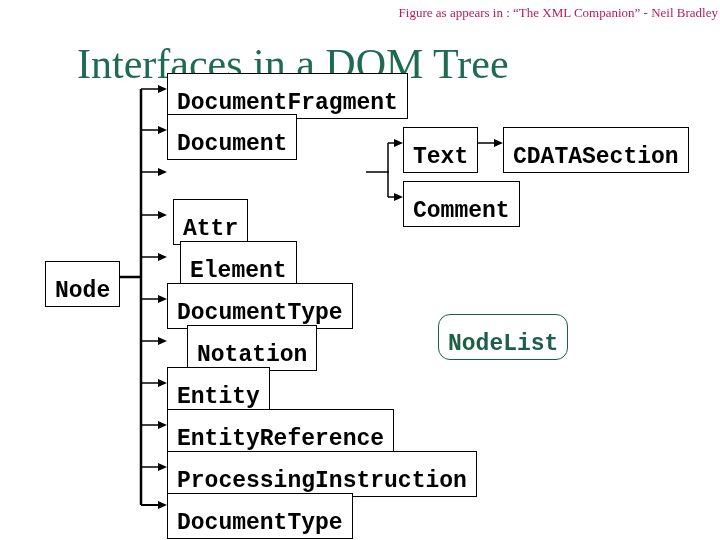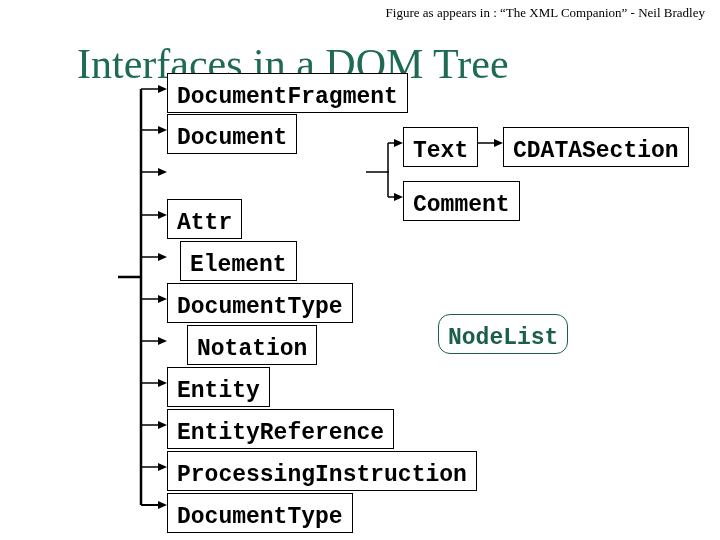--- a/index.html
+++ b/index.html
@@ -14,9 +14,9 @@
   #caption {
     position: absolute;
     top: 5px;
-    right: 15px;
+    right: 2px;
     font: 13px "Liberation Serif", serif;
-    color: #000000;
+    color: #be185d;
     white-space: nowrap;
     margin-left: 34px;
   }

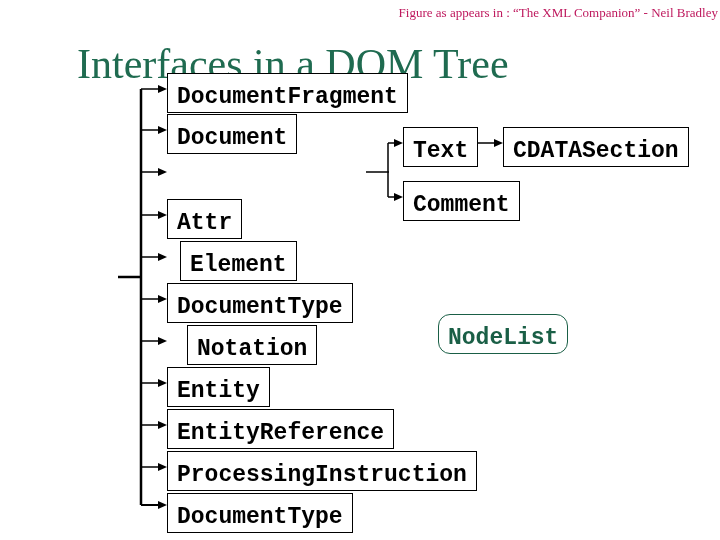--- a/index.html
+++ b/index.html
@@ -34,7 +34,7 @@
     box-sizing: border-box;
     border: 1px solid #000000;
     background: #ffffff;
-    padding: 10px 9px 2px 9px;
+    padding: 16px 9px 2px 9px;
     font: bold 23px/26px "Liberation Mono", monospace;
     color: #000000;
     white-space: nowrap;

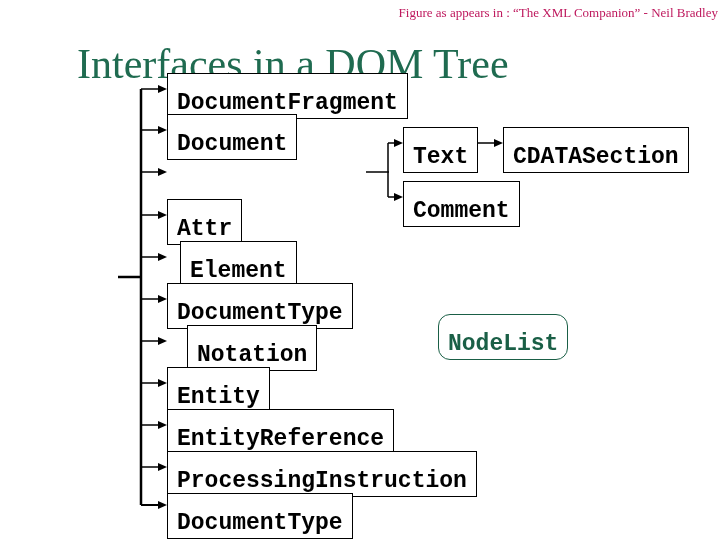--- a/index.html
+++ b/index.html
@@ -94,7 +94,7 @@
 
   <div class="box" style="left:167px; top:73px;">DocumentFragment</div>
   <div class="box" style="left:167px; top:114px;">Document</div>
-  <div class="box" style="left:167px; top:199px;">Attr</div>
+  <div class="box" style="left:173px; top:199px;">Attr</div>
   <div class="box" style="left:167px; top:241px;margin-left:13px;">Element</div>
   <div class="box" style="left:167px; top:283px;">DocumentType</div>
   <div class="box" style="left:167px; top:325px;margin-left:20px;">Notation</div>

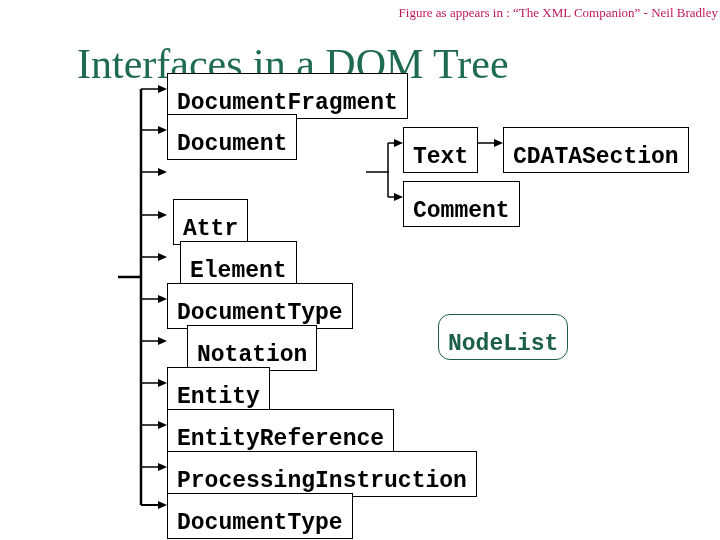--- a/index.html
+++ b/index.html
@@ -91,6 +91,7 @@
     <line x1="478" y1="143" x2="494" y2="143" stroke="#000" stroke-width="1.5" marker-end="url(#arrow)"></line>
   </svg>
 
+  <div class="box" style="left:45px; top:261px;">Node</div>
 
   <div class="box" style="left:167px; top:73px;">DocumentFragment</div>
   <div class="box" style="left:167px; top:114px;">Document</div>

